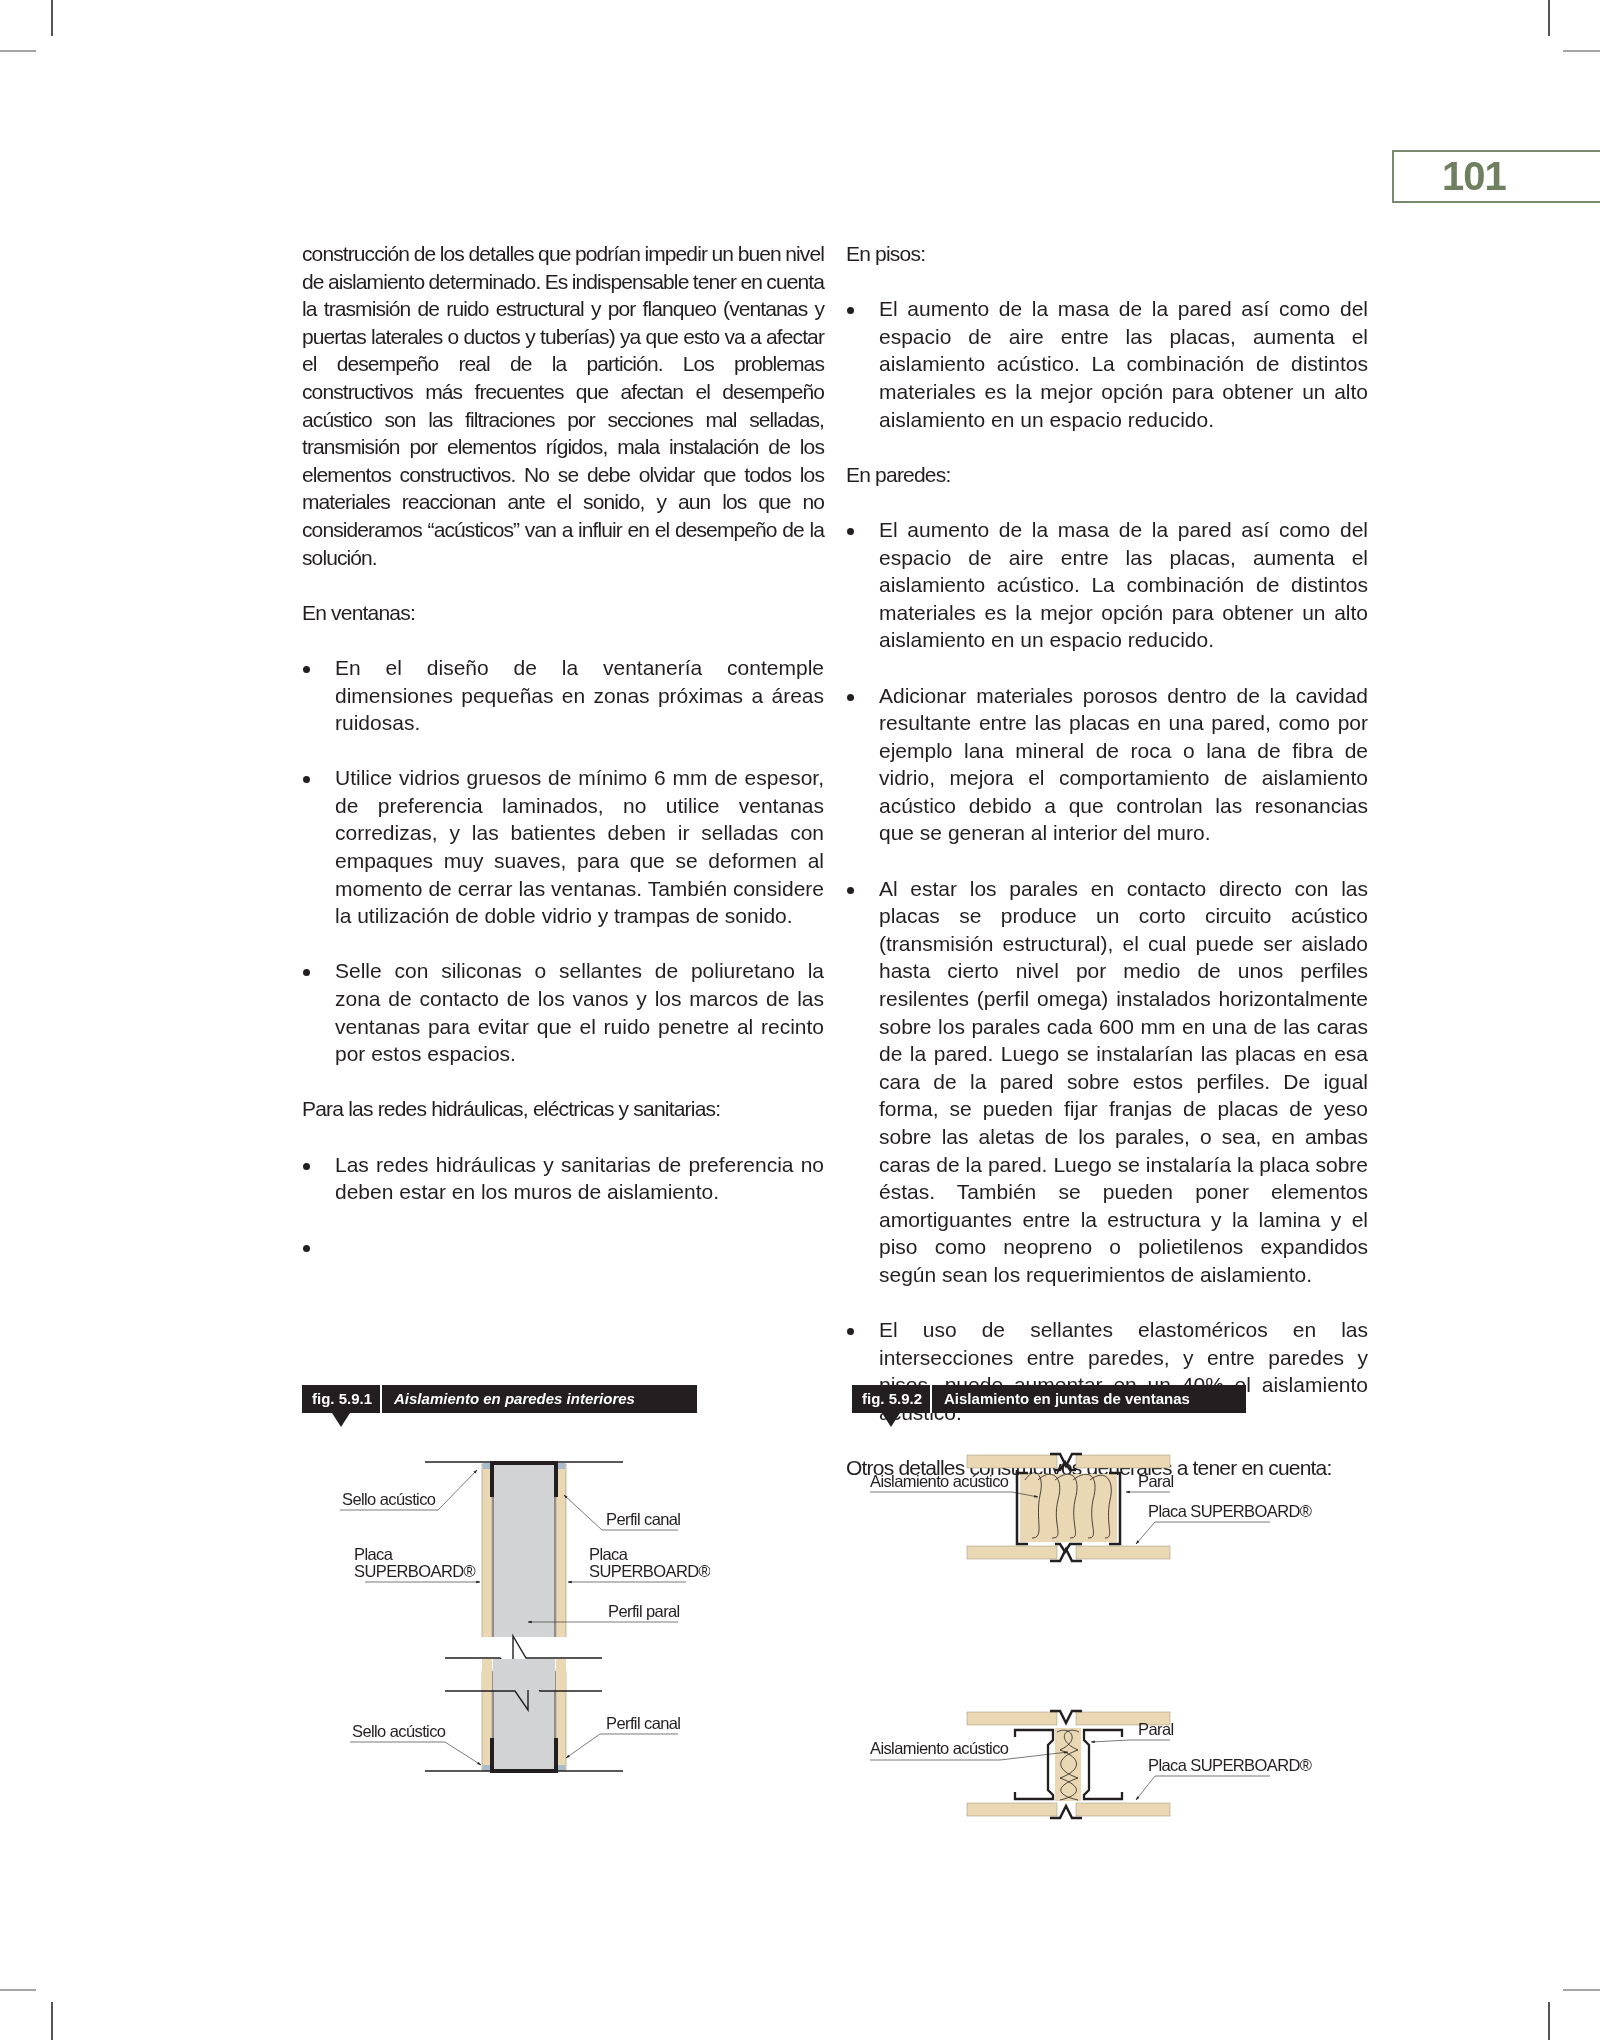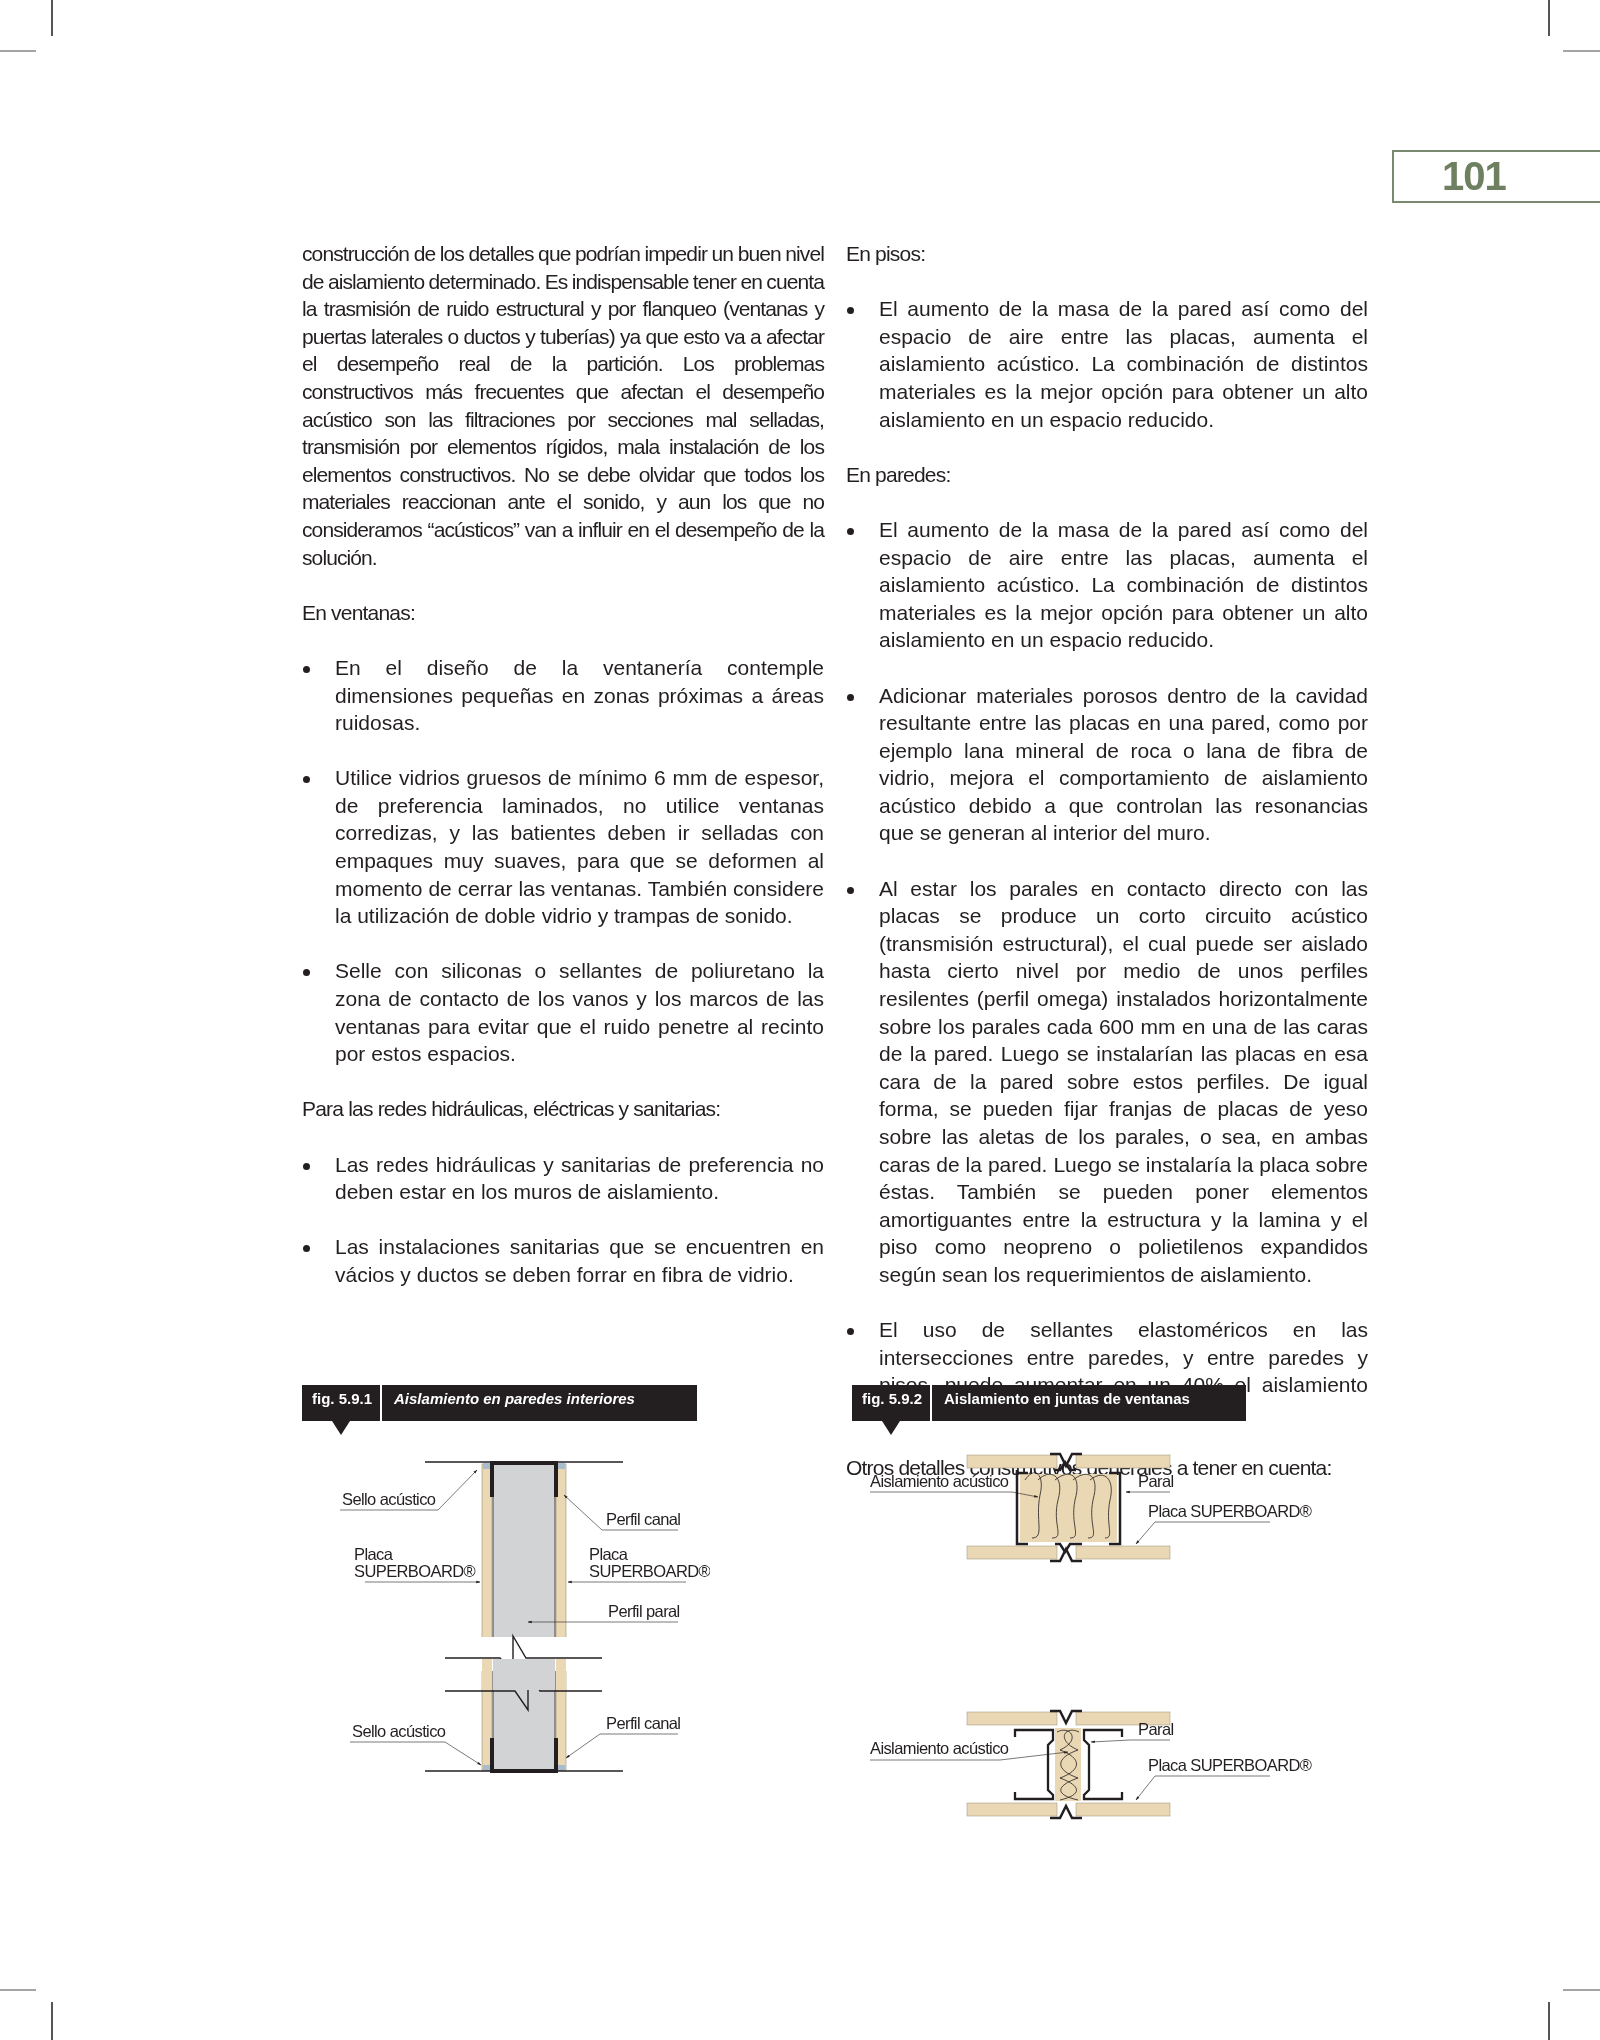--- a/index.html
+++ b/index.html
@@ -69,7 +69,7 @@
   <div class="gap"></div>
   <ul class="bullets">
     <li><span class="dot"></span><span>Las redes hidráulicas y sanitarias de preferencia no deben estar en los muros de aislamiento.</span></li>
-    <li><span class="dot"></span><span>Las instalaciones sanitarias que se encuentren en vácios y ductos se deben forrar en fibra de vidrio.</span></li>
+    <li><span class="dot"></span></li>
   </ul>
 </div>
 

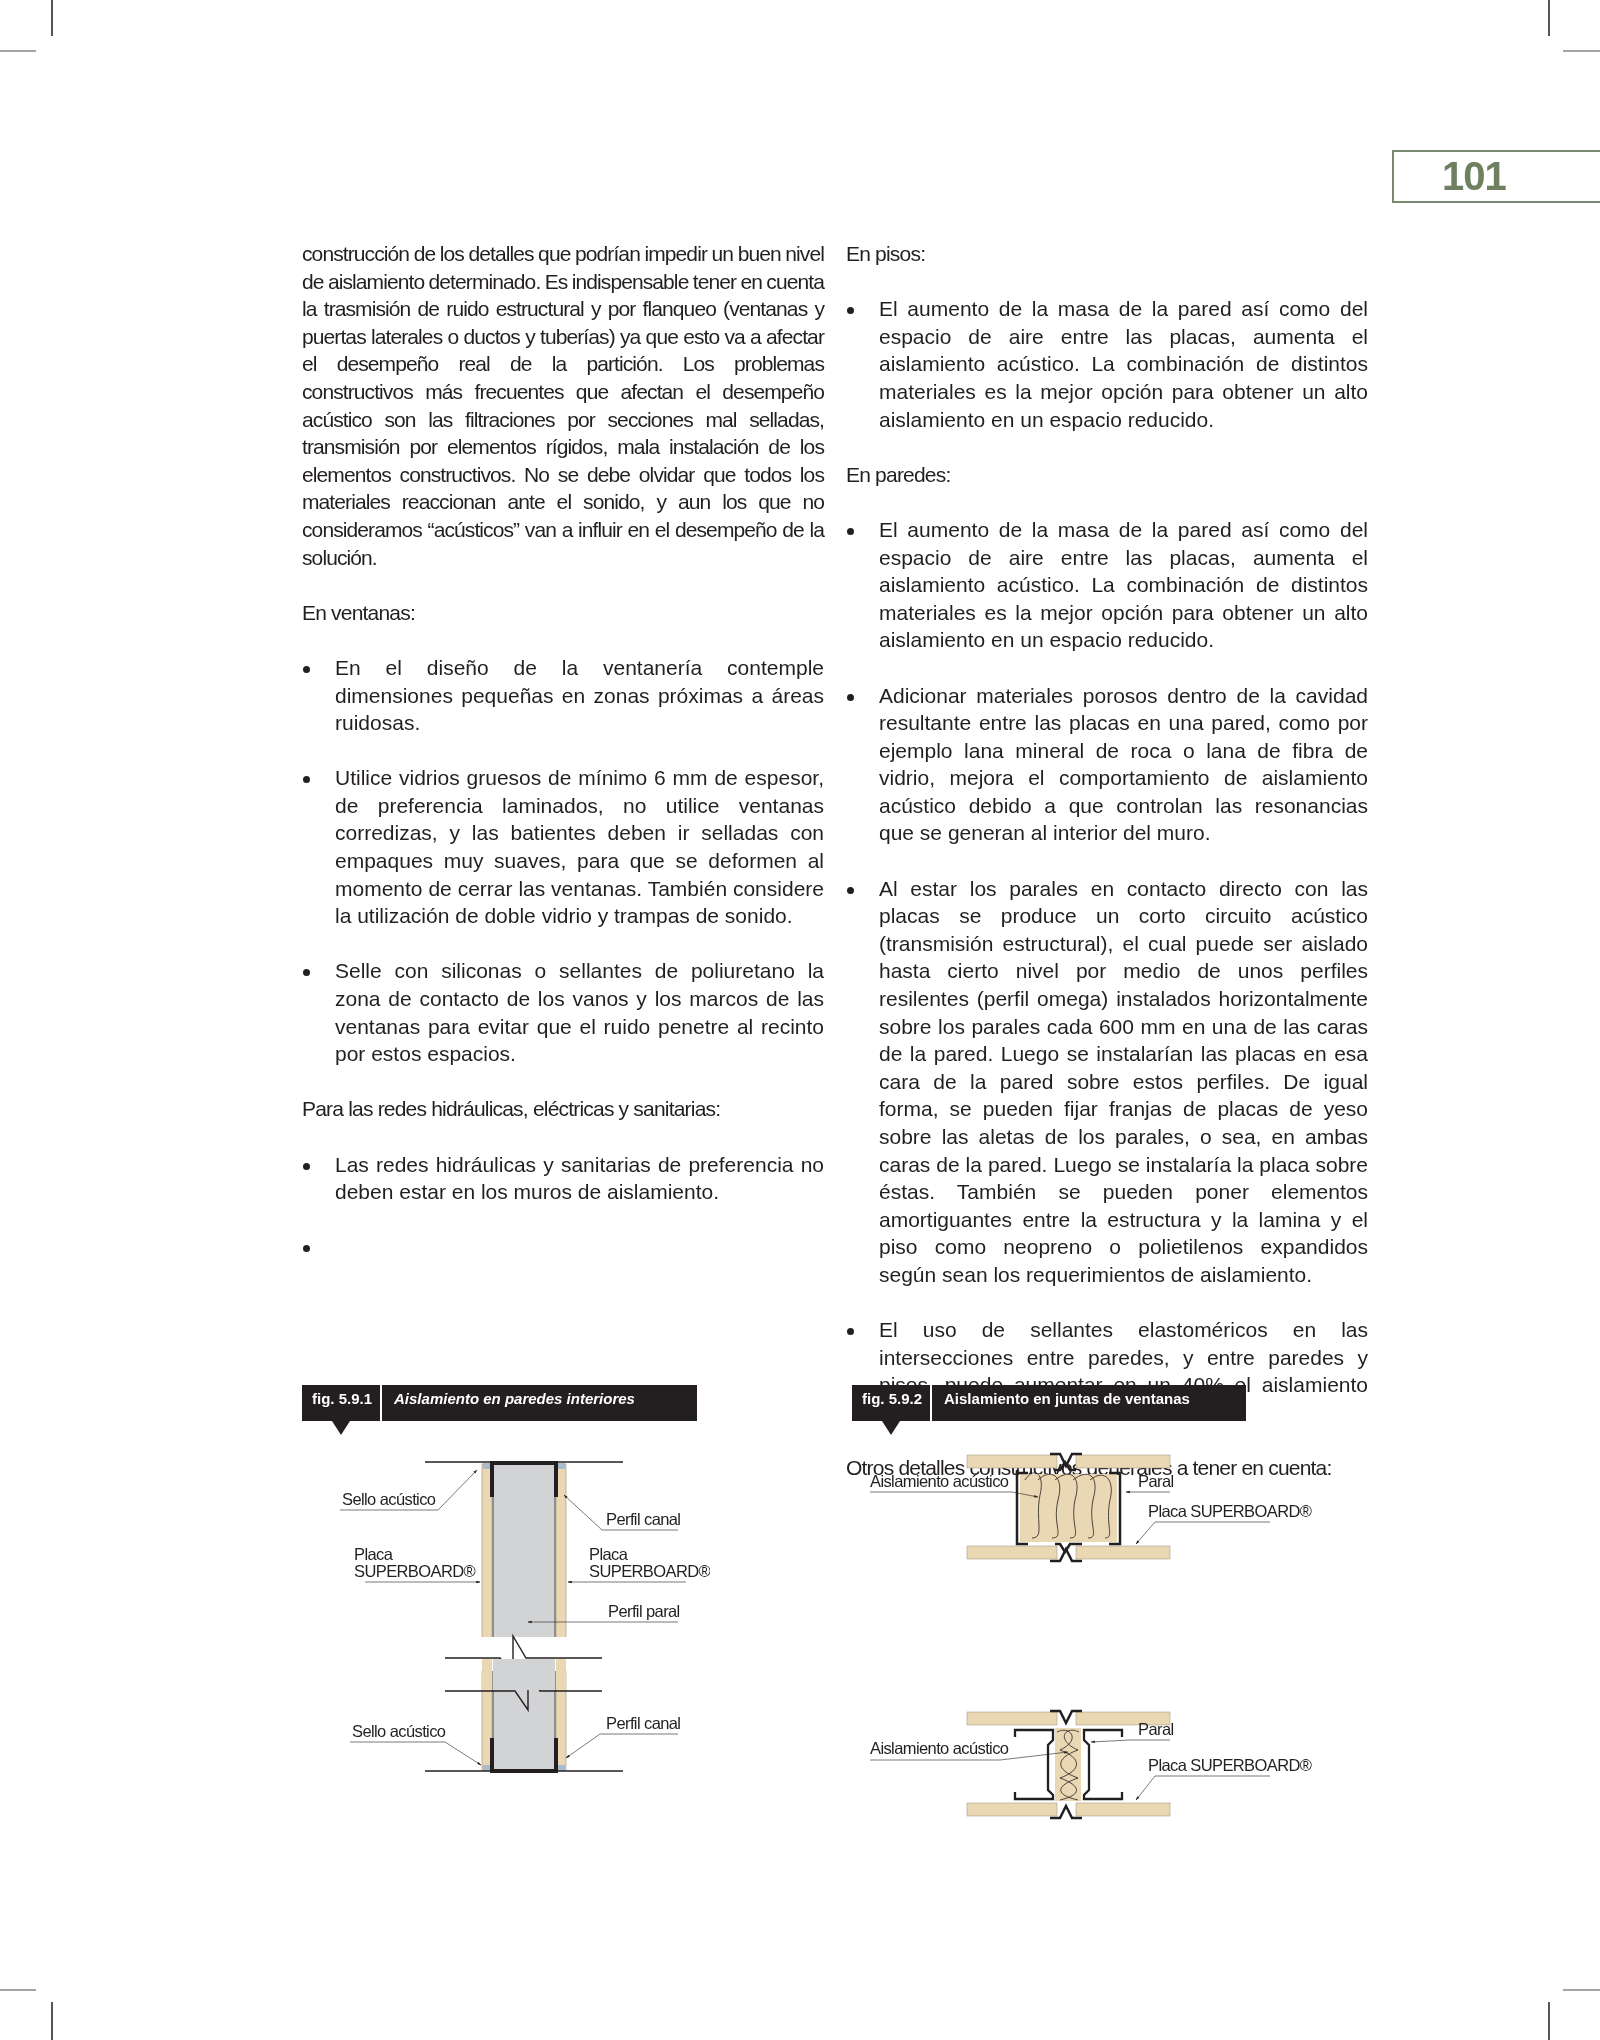--- a/index.html
+++ b/index.html
@@ -29,7 +29,7 @@
   ul.bullets li:last-child { margin-bottom: 0; }
   ul.bullets li .dot { position: absolute; left: 1px; top: 12px; width: 7px; height: 7px; border-radius: 50%; background: #231f20; }
 
-  .fig-header { position: absolute; height: 36px; display: flex; }
+  .fig-header { position: absolute; height: 28px; display: flex; }
   .fig-tag { background: #231f20; color: #fff; font-weight: bold; font-size: 15px; line-height: 28px;
              padding: 0 8px 0 10px; position: relative; border-right: 2px solid #ffffff; }
   .fig-tag::after { content: ""; position: absolute; left: 50%; bottom: -14px; margin-left: -9px;

